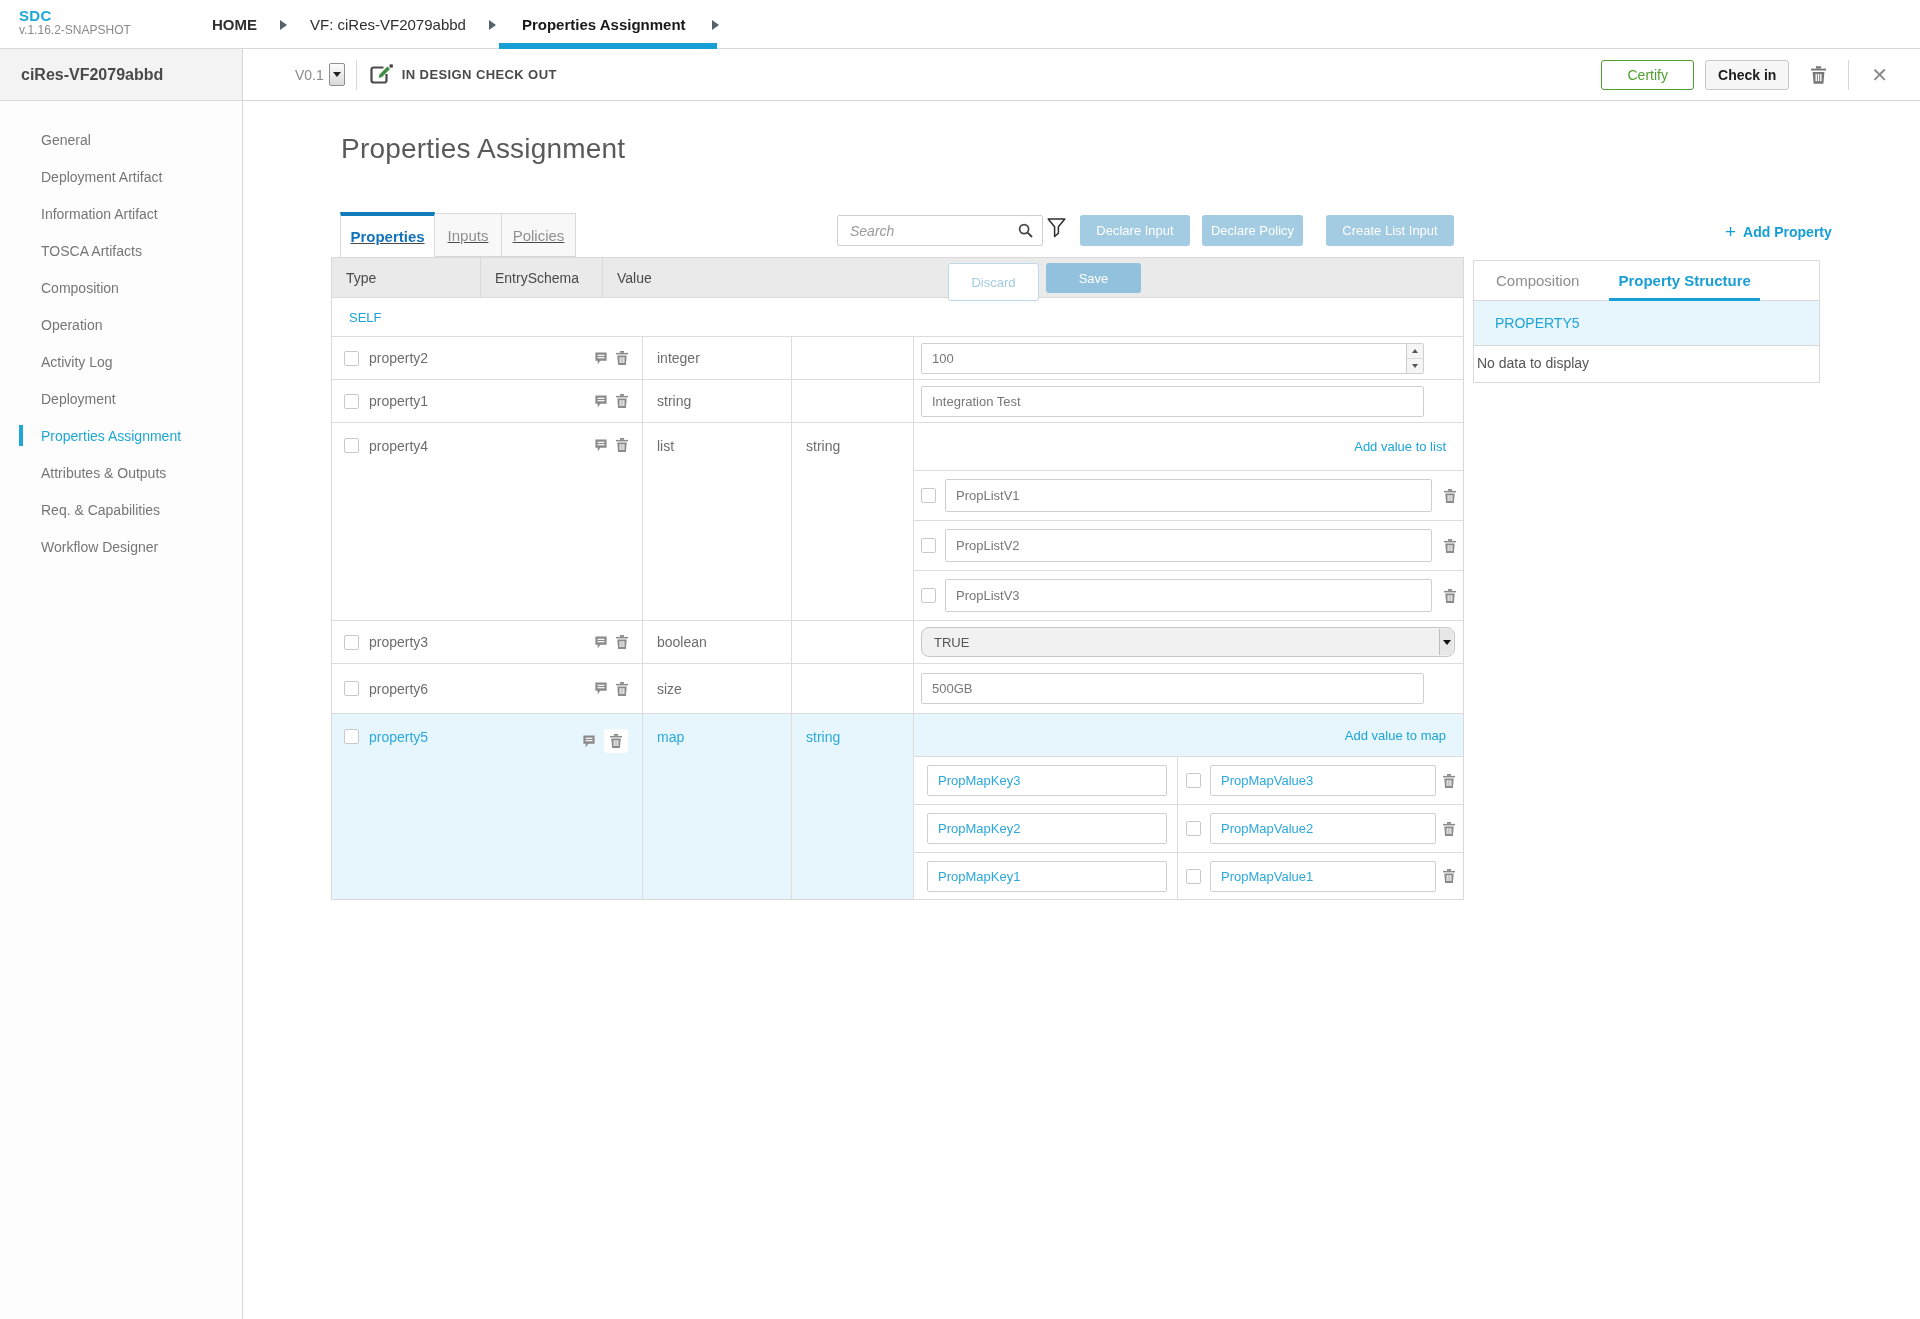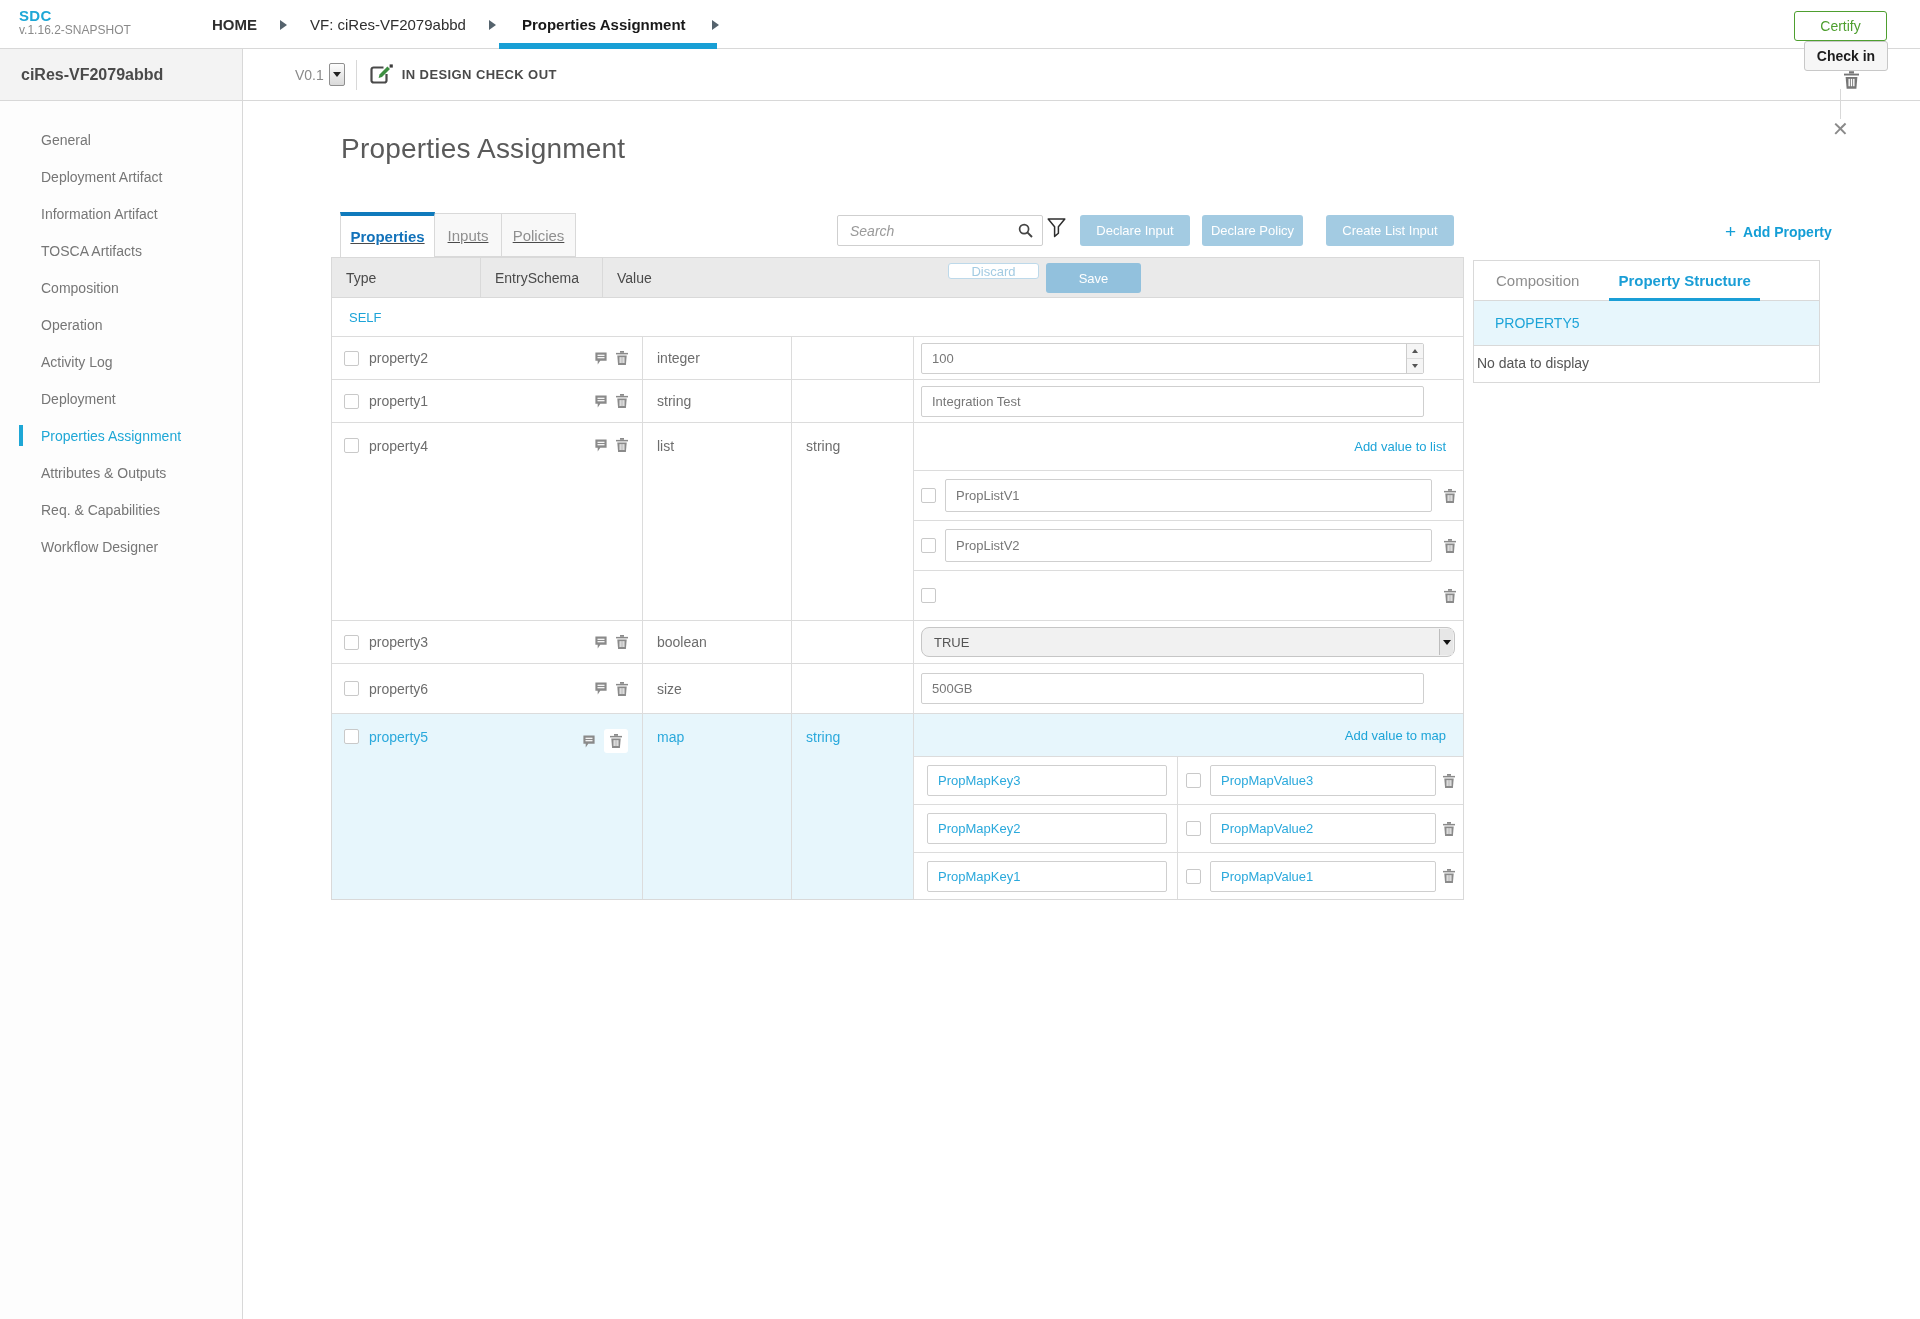--- a/index.html
+++ b/index.html
@@ -42,7 +42,7 @@
   .tb-divider { width:1px; height:30px; background:#d8d8d8; margin:0 12px 0 11px; }
   .checkout-icon { display:flex; margin-right:9px; }
   .status-label { font-size:13px; font-weight:700; color:#4a4a4a; letter-spacing:.4px; }
-  .tb-right { display:flex; align-items:center; margin-left:auto; margin-right:32px;flex-direction:column; }
+  .tb-right { display:flex; align-items:center; margin-left:auto; margin-right:32px; }
   .btn-certify { width:93px; height:30px; background:#fff; border:1px solid #4e9f2f; border-radius:3px; color:#4e9f2f; font-size:14px; font-family:inherit; cursor:pointer; }
   .btn-checkin { width:84px; height:30px; margin-left:11px; background:#f6f6f6; border:1px solid #c8c8c8; border-radius:3px; color:#1c1c1c; font-size:14px; font-weight:600; font-family:inherit; cursor:pointer; }
   .tb-trash { margin-left:22px; color:#767676; cursor:pointer; display:flex; }

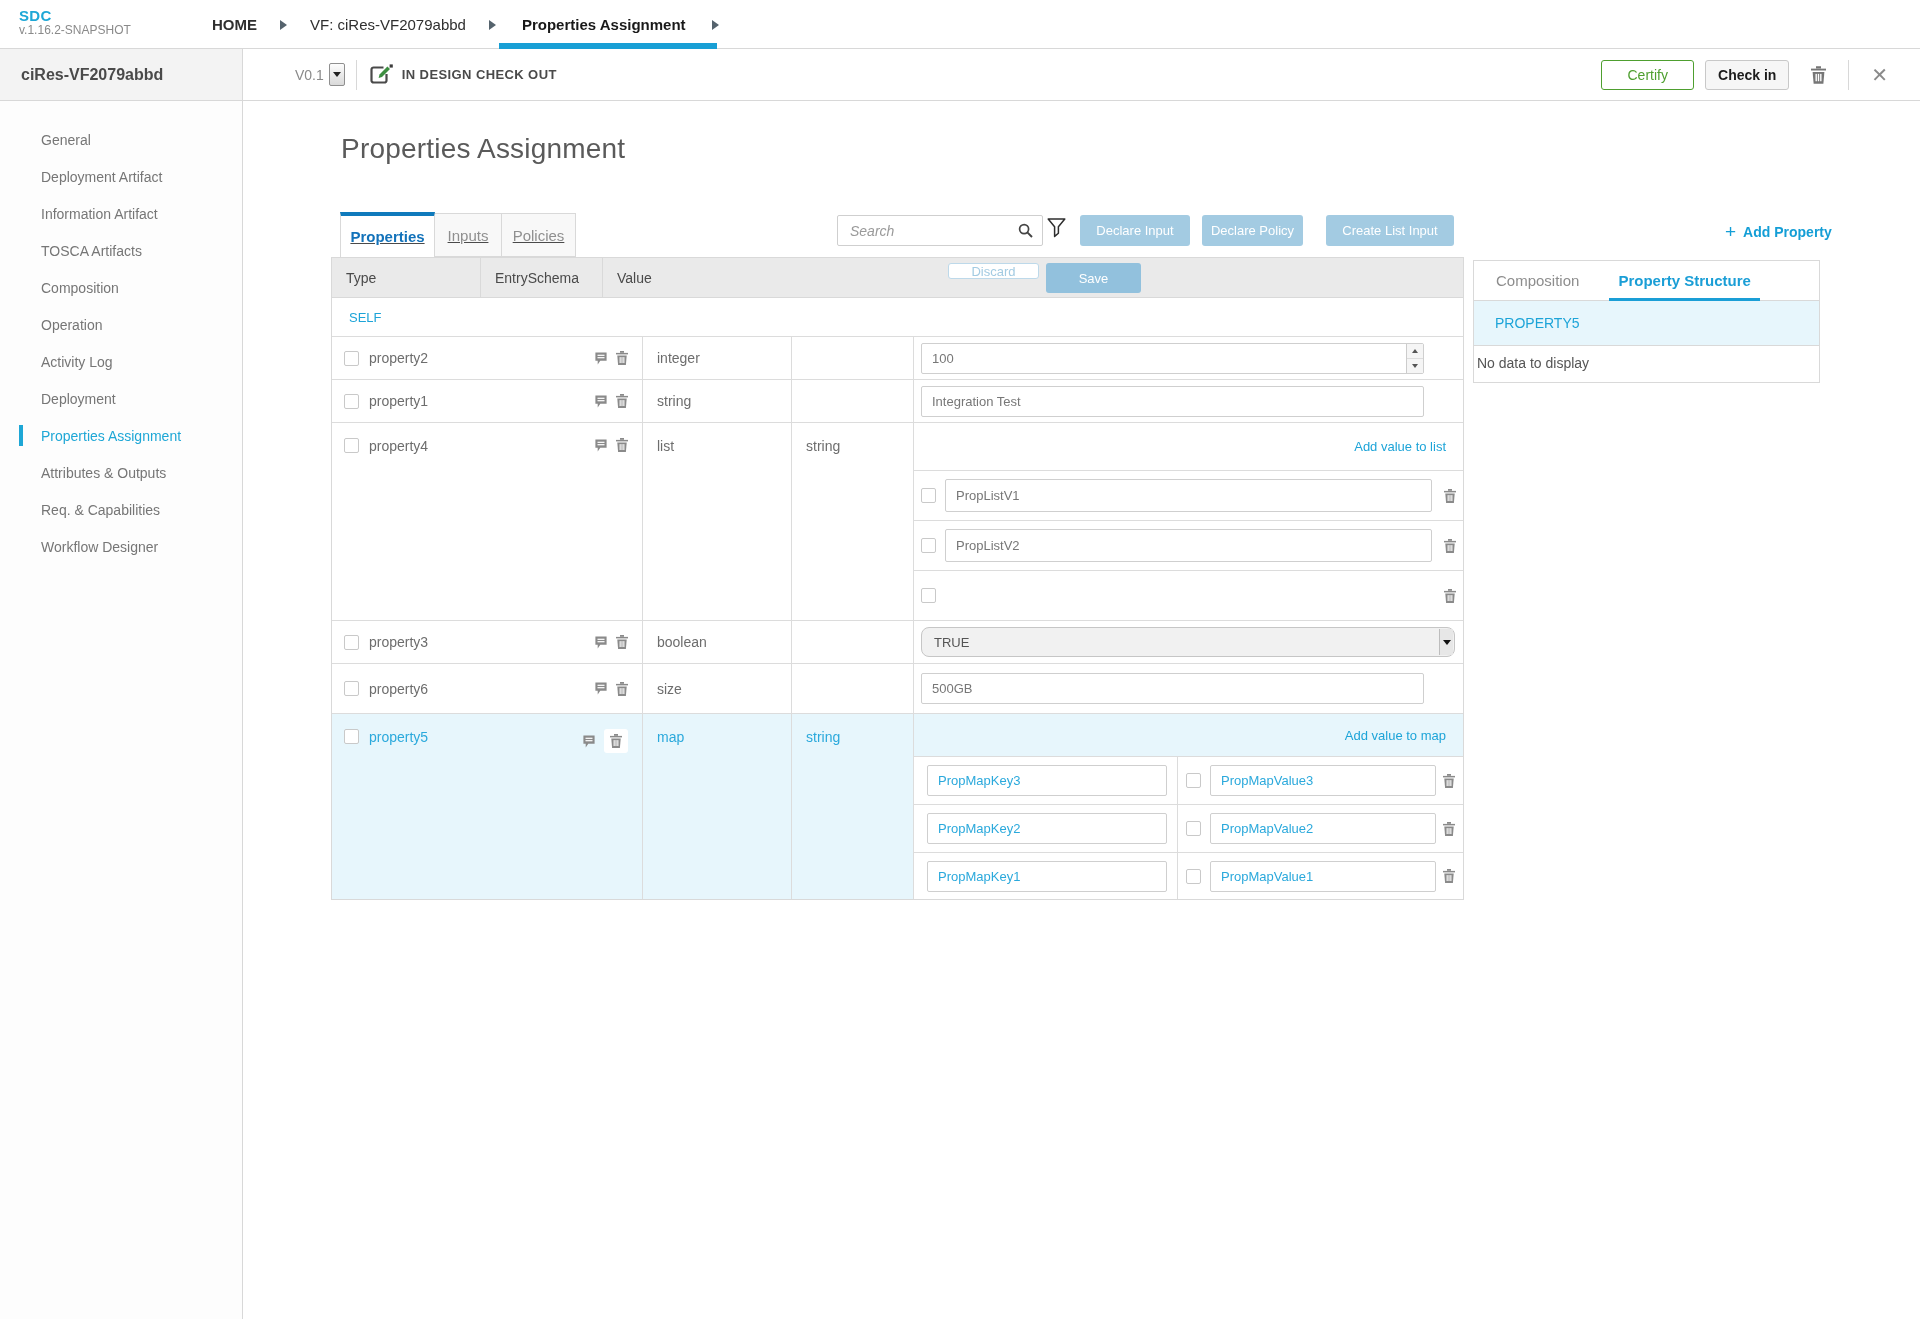--- a/index.html
+++ b/index.html
@@ -84,7 +84,7 @@
   .col-value { width:549px; padding-left:14px; position:relative; }
   .sort-arrow { width:0; height:0; border-top:5px solid #9a9a9a; border-left:4px solid transparent; border-right:4px solid transparent; margin-left:7px; margin-top:2px; }
   .hdr-btns { position:absolute; right:11px; top:5px; display:flex; }
-  .btn-discard { width:91px; height:16px; background:#fff; border:1px solid #bdd9ea; border-radius:3px; color:#a3cbe2; font-size:13px; font-family:inherit; cursor:pointer; }
+  .btn-discard { width:91px; height:38px; background:#fff; border:1px solid #bdd9ea; border-radius:3px; color:#a3cbe2; font-size:13px; font-family:inherit; cursor:pointer; }
   .btn-save { width:95px; height:30px; margin-left:7px; background:#92c1dd; border:none; border-radius:3px; color:#fff; font-size:13px; font-family:inherit; cursor:pointer; }
 
   .group-row { height:39px; display:flex; align-items:center; padding-left:17px; border-bottom:1px solid #dcdcdc; font-size:13px; color:#1da4d8; cursor:pointer; }

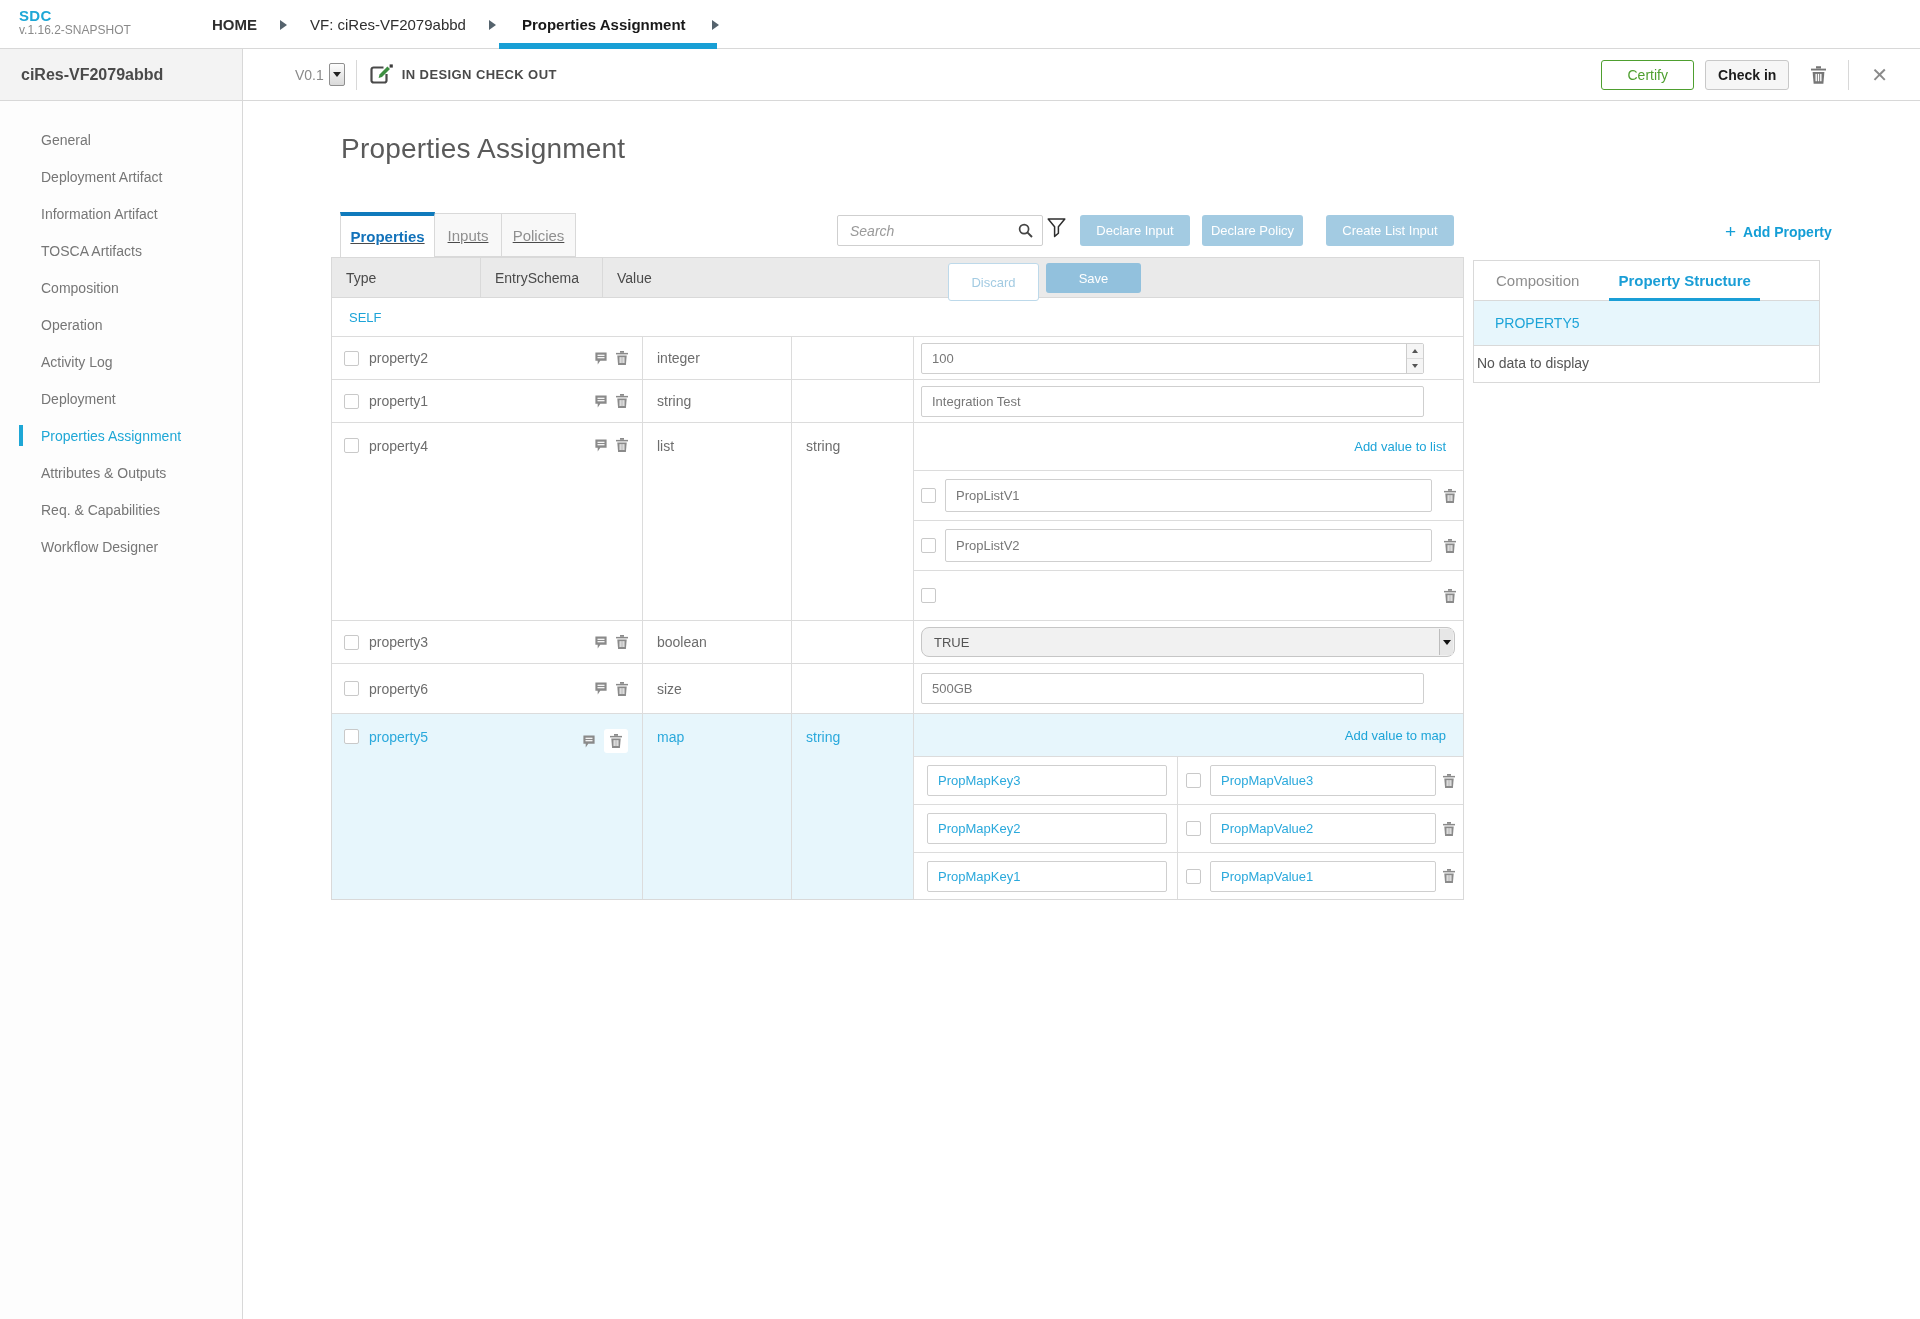--- a/index.html
+++ b/index.html
@@ -400,6 +400,7 @@
             </div>
             <div class="sub-row">
               <span class="cb"></span>
+              <input class="value-input" type="text" value="PropListV3" style="">
               <span class="icon-btn">
                   <svg width="12" height="14">
                     <use href="#icon-trash"></use>

